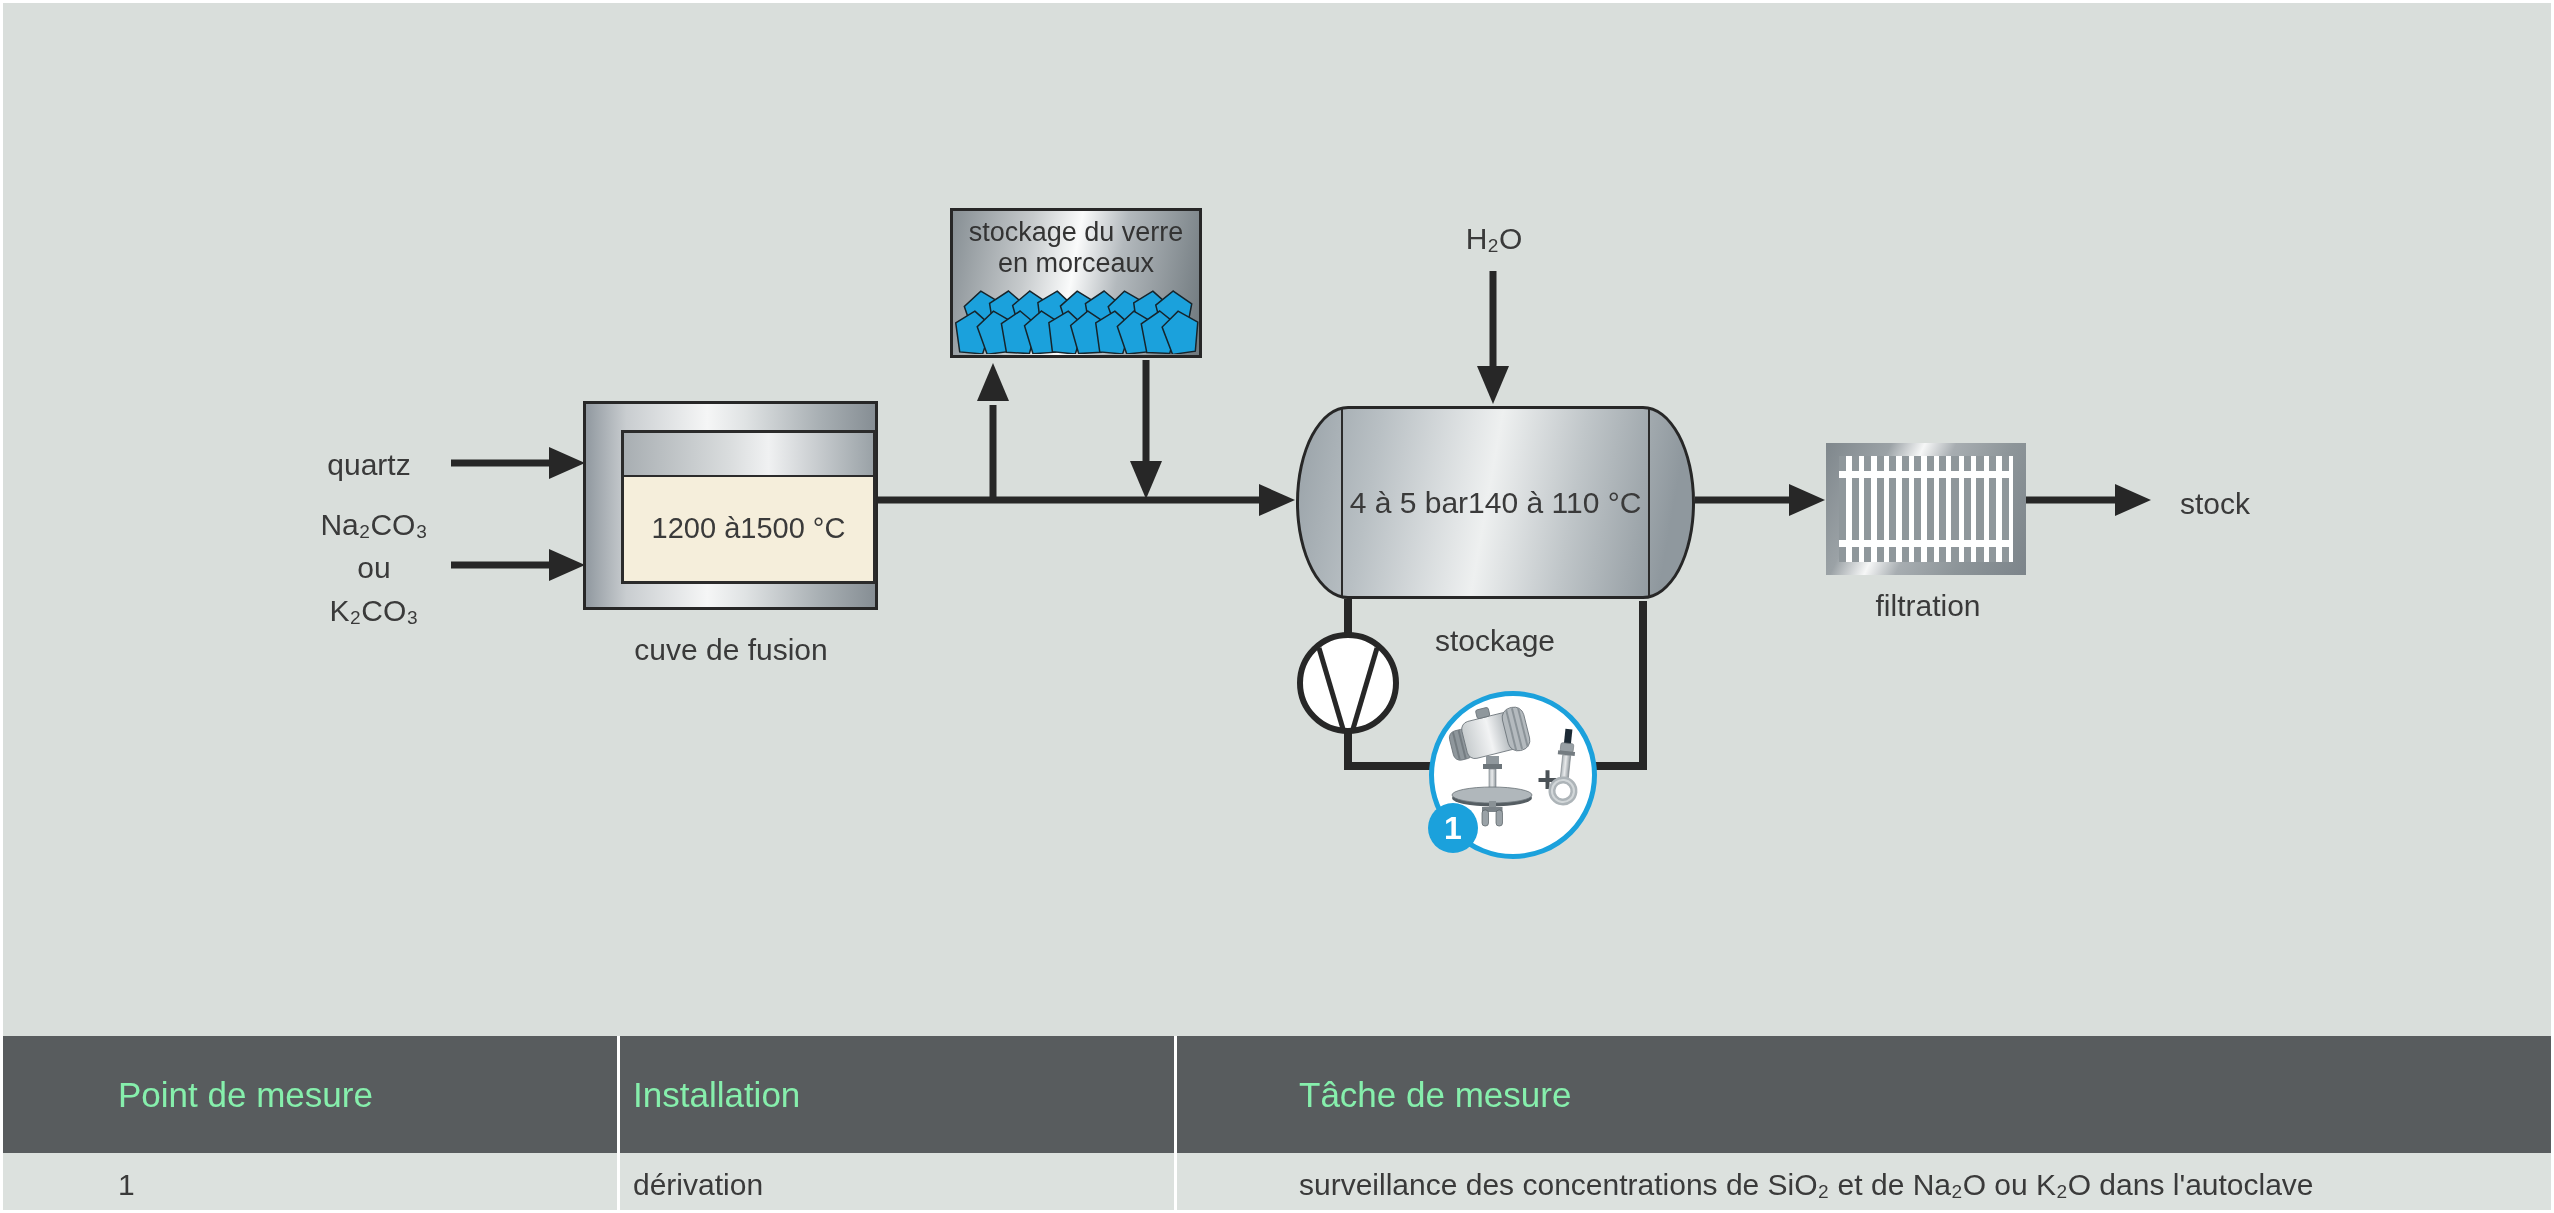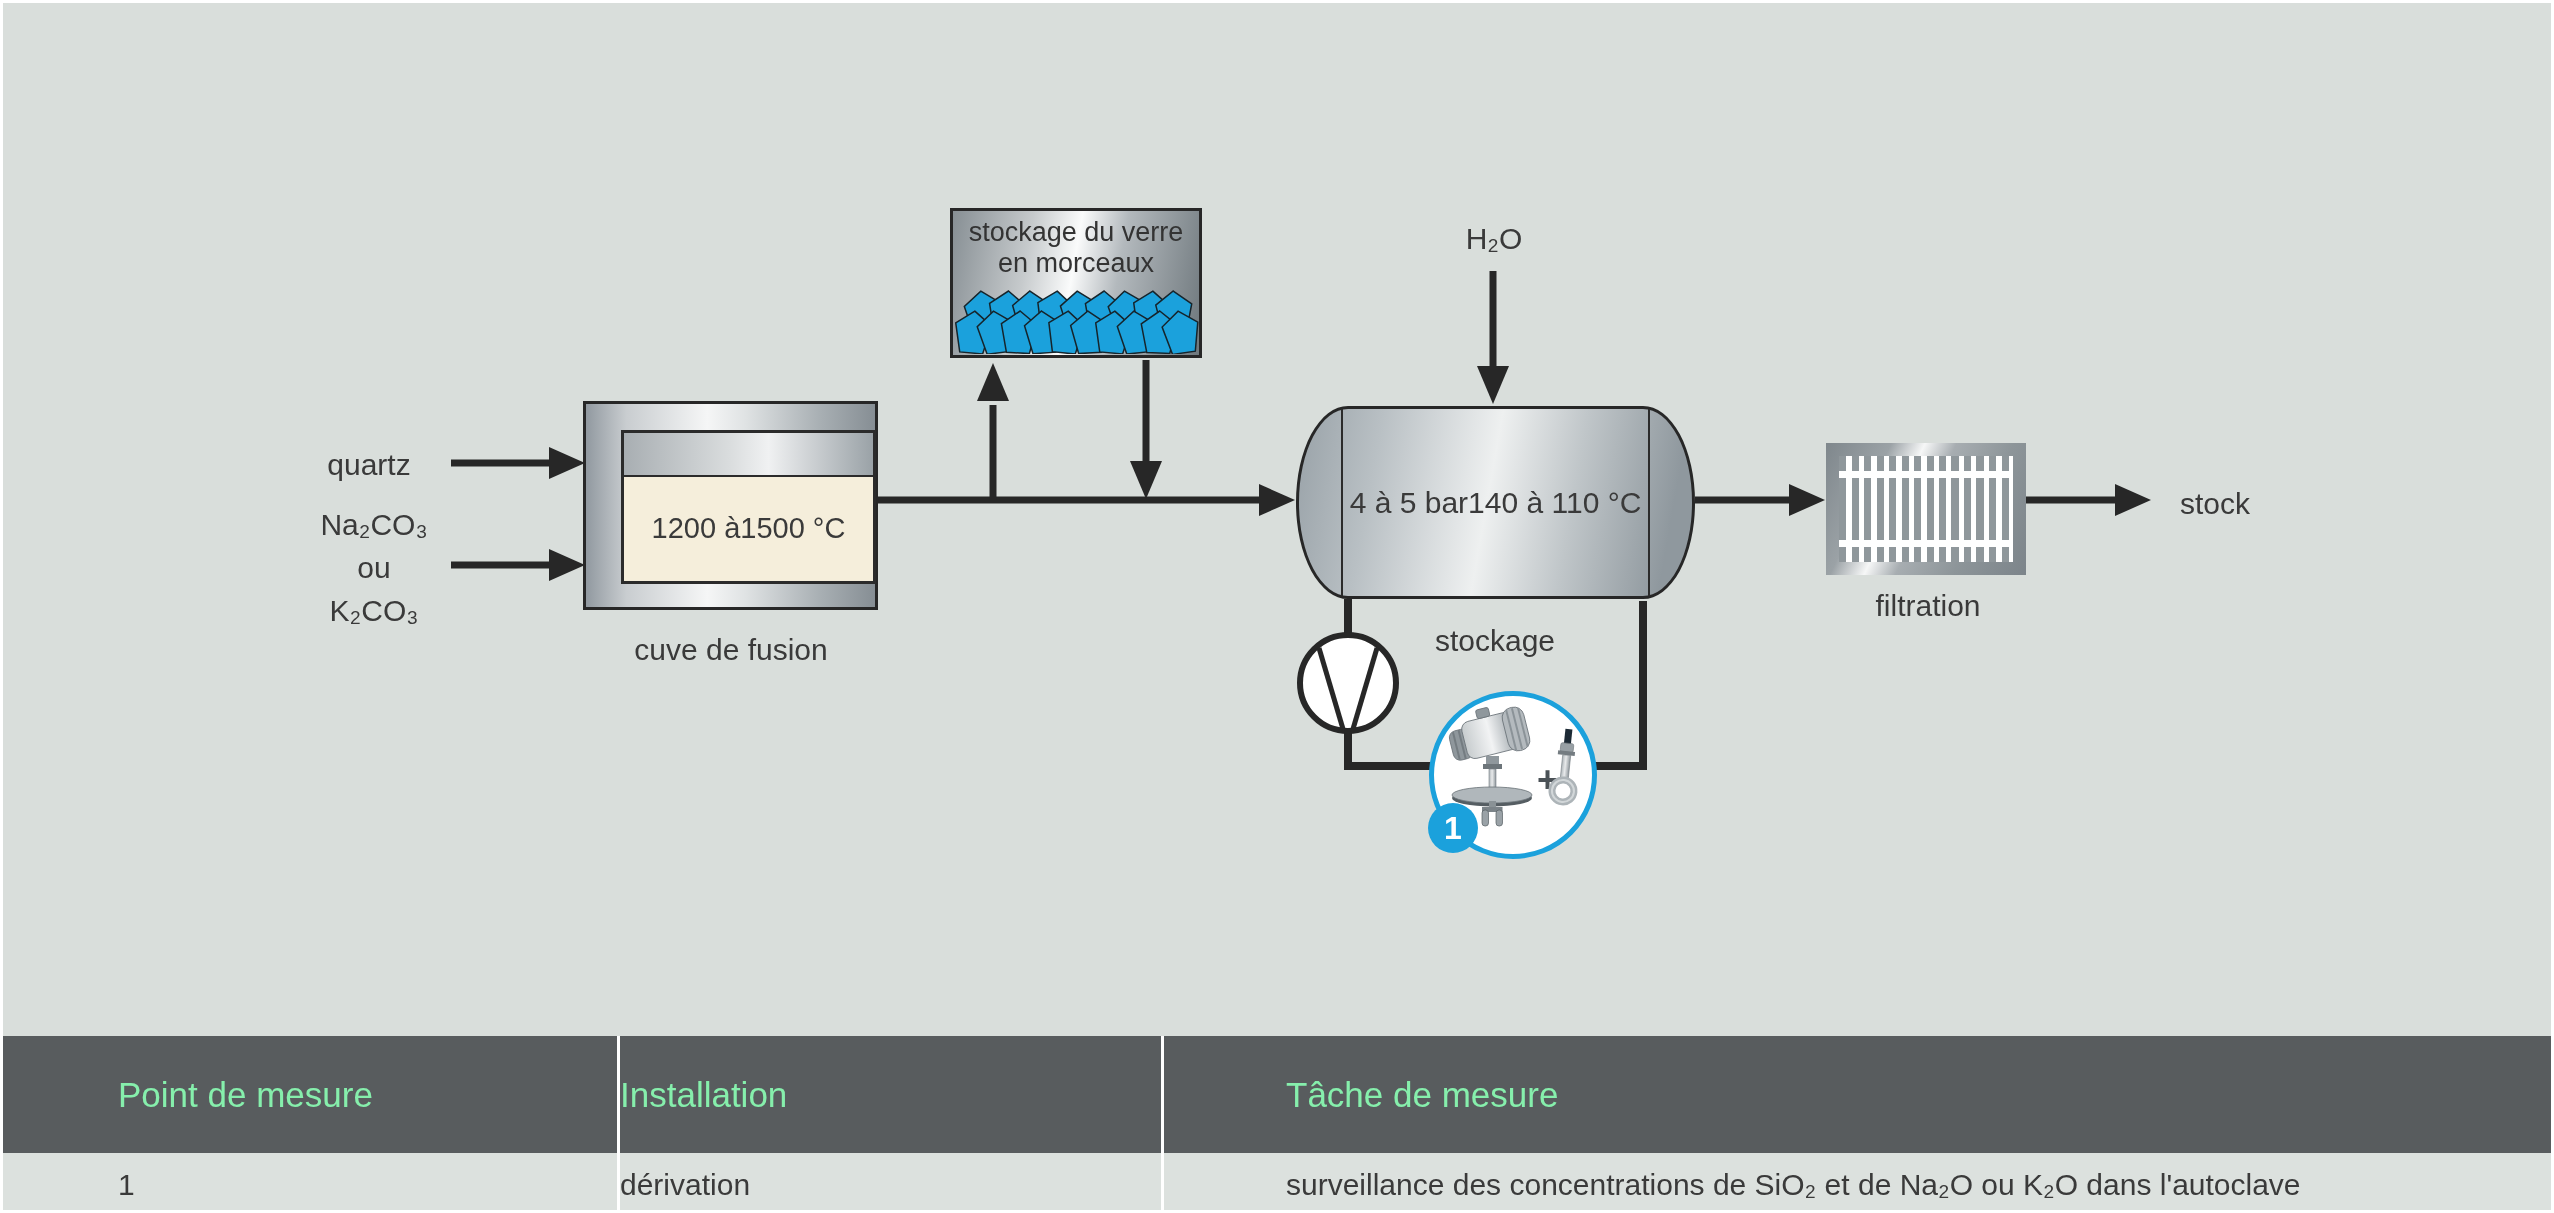--- a/index.html
+++ b/index.html
@@ -60,7 +60,7 @@
   #tbl-header{left:0;top:1033px;width:2554px;height:117px;background:#585c5e;display:flex;z-index:4;}
   #tbl-row{left:0;top:1150px;width:2554px;height:63px;background:#dce1de;display:flex;z-index:4;}
   .c1{width:617px;box-sizing:border-box;border-right:3px solid #fff;padding-left:115px;display:flex;align-items:center;}
-  .c2{width:544px;box-sizing:border-box;border-right:3px solid #fff;display:flex;align-items:center;}
+  .c2{width:544px;box-sizing:border-box;border-right:3px solid #fff;display:flex;align-items:center;margin-left:13px;}
   .c3{flex:1;padding-left:122px;display:flex;align-items:center;}
   #tbl-header .cell-text{color:#86efac;font-size:35px;}
   #tbl-row .cell-text{color:#3a3a3a;font-size:30px;}

